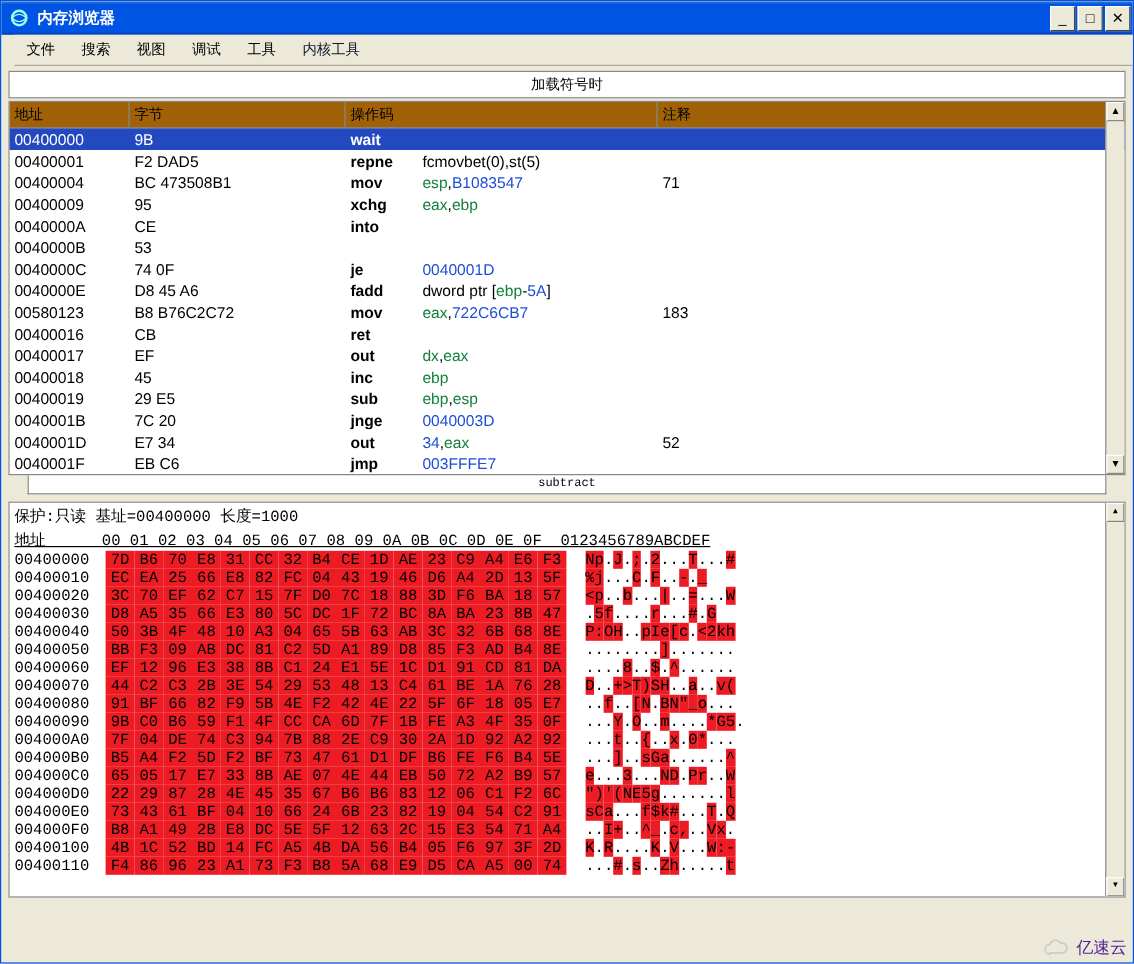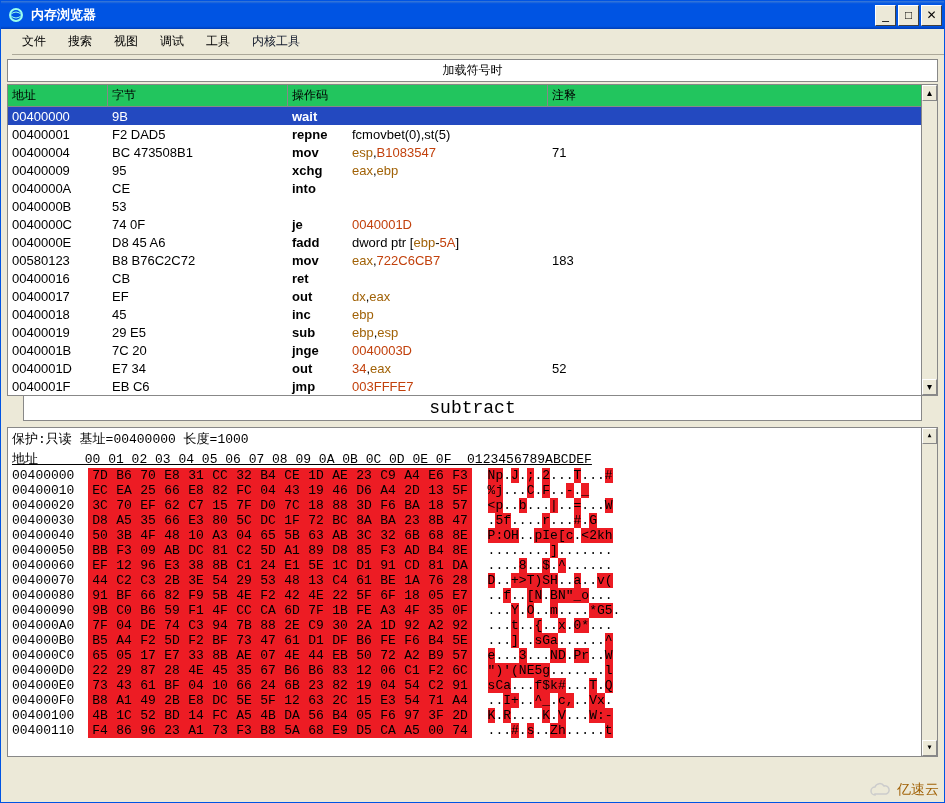--- a/index.html
+++ b/index.html
@@ -68,7 +68,7 @@
 }
 .dhead {
   display: flex;
-  background: #22c55e;
+  background: #a16207;
   border-bottom: 1px solid #888;
 }
 .dcol {

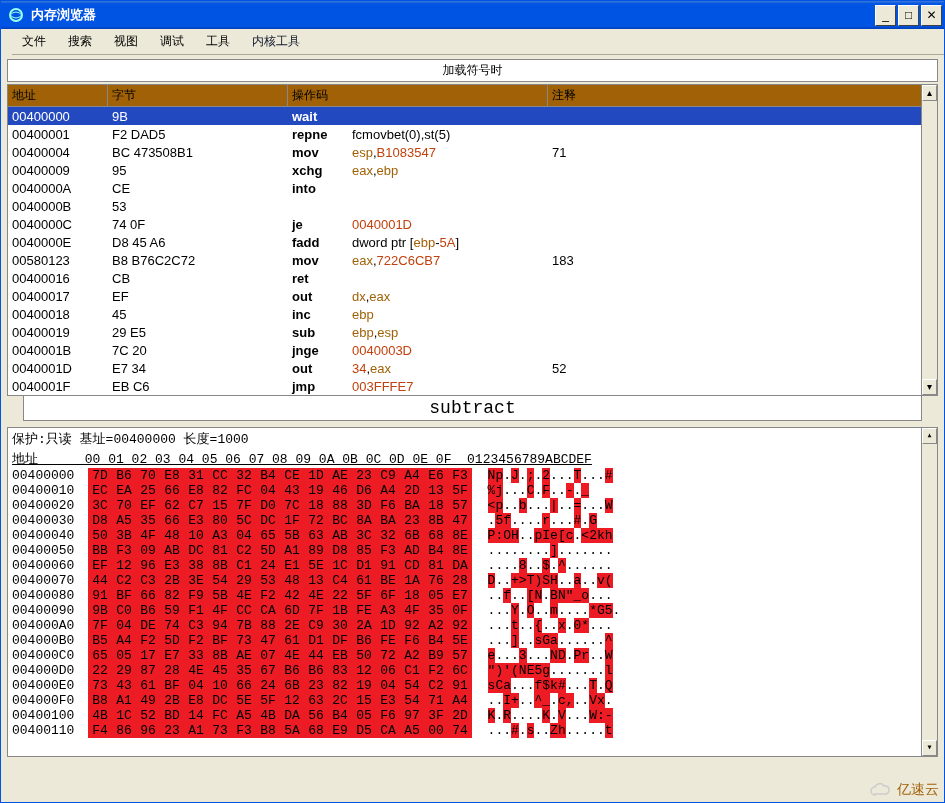--- a/index.html
+++ b/index.html
@@ -85,7 +85,7 @@
 .drow.sel { background: #2349c0; color: #fff; }
 .drow .cell { padding: 0 4px; white-space: nowrap; overflow: hidden; }
 .opc-mnem { font-weight: bold; display: inline-block; width: 60px; }
-.opc-reg  { color: #a16207; text-align: center; }
+.opc-reg  { color: #15803d; text-align: center; }
 .opc-addr { color: #c2410c; }
 .drow.sel .opc-mnem, .drow.sel .opc-reg, .drow.sel .opc-addr, .drow.sel .opc-num { color: #fff; }
 .scroll-stub {

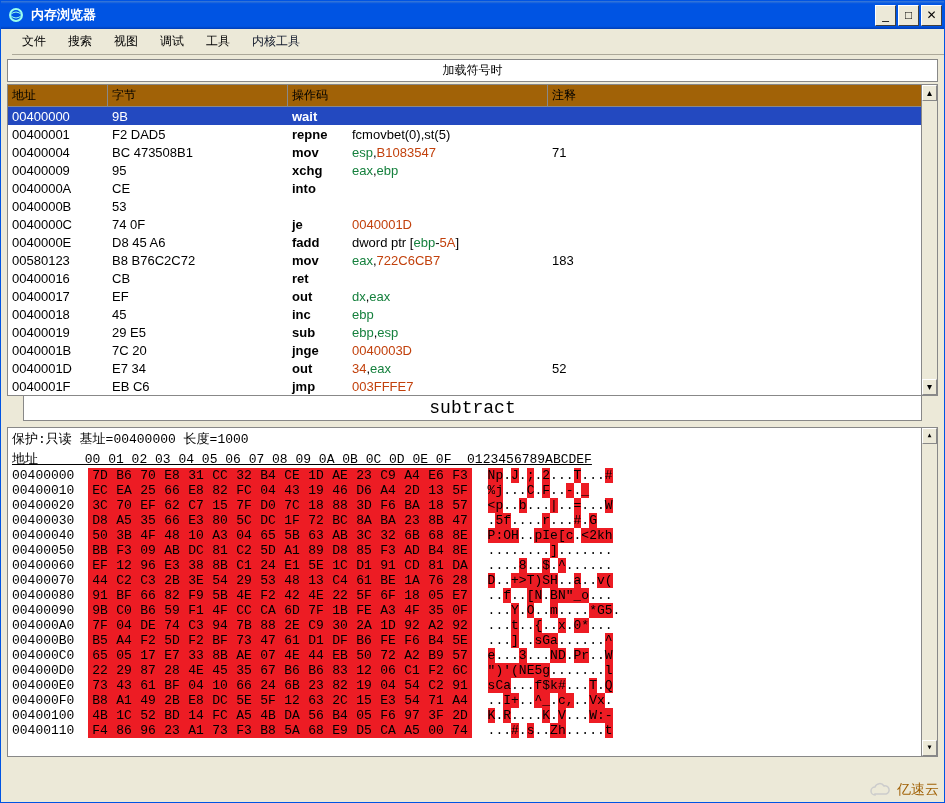--- a/index.html
+++ b/index.html
@@ -86,7 +86,7 @@
 .drow .cell { padding: 0 4px; white-space: nowrap; overflow: hidden; }
 .opc-mnem { font-weight: bold; display: inline-block; width: 60px; }
 .opc-reg  { color: #15803d; text-align: center; }
-.opc-addr { color: #c2410c; }
+.opc-addr { color: #1d4ed8; }
 .drow.sel .opc-mnem, .drow.sel .opc-reg, .drow.sel .opc-addr, .drow.sel .opc-num { color: #fff; }
 .scroll-stub {
   position: absolute; right: 0; top: 0; height: 100%; width: 16px;

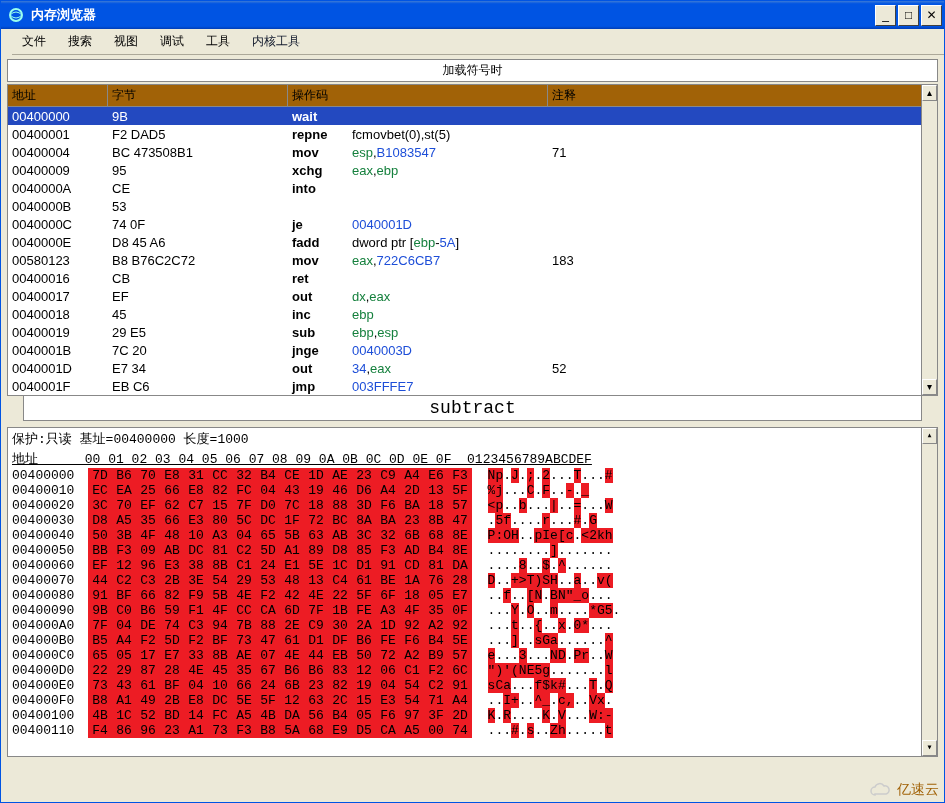--- a/index.html
+++ b/index.html
@@ -101,7 +101,7 @@
   background: #fff;
   text-align: center;
   font-family: "Courier New", monospace;
-  font-size: 18px;
+  font-size: 10px;
   padding: 2px 0;
 }
 .hexpanel {

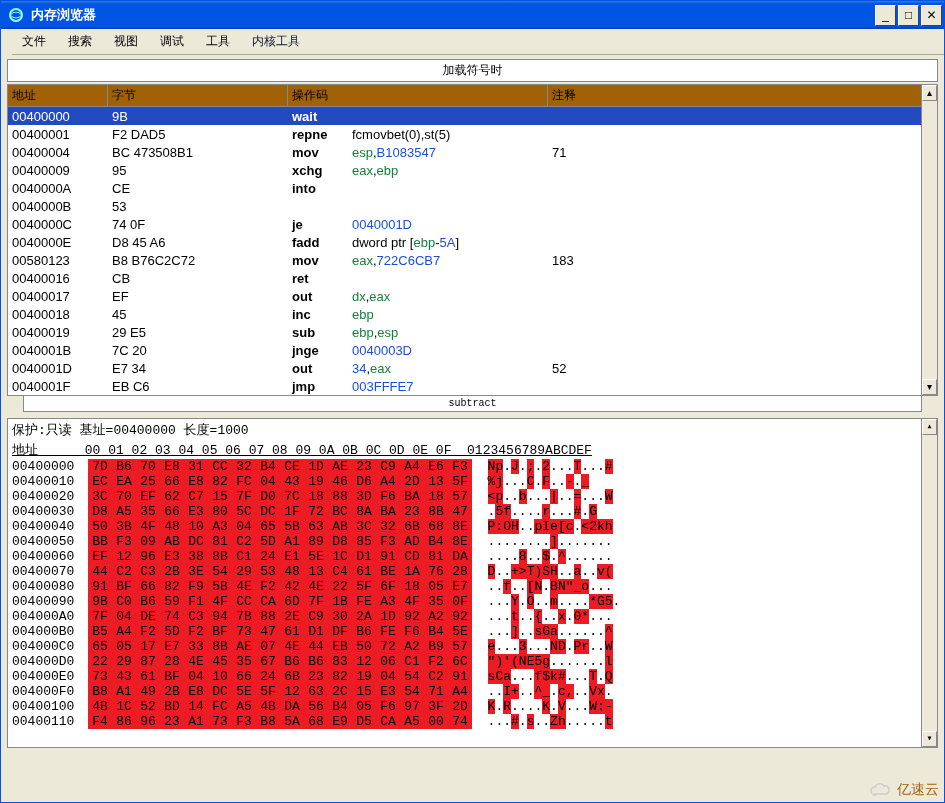--- a/index.html
+++ b/index.html
@@ -124,7 +124,7 @@
 .watermark {
   position: absolute;
   right: 6px; bottom: 4px;
-  color: #a16207;
+  color: #4c1d95;
   font-size: 14px;
   font-family: sans-serif;
   display: flex;

